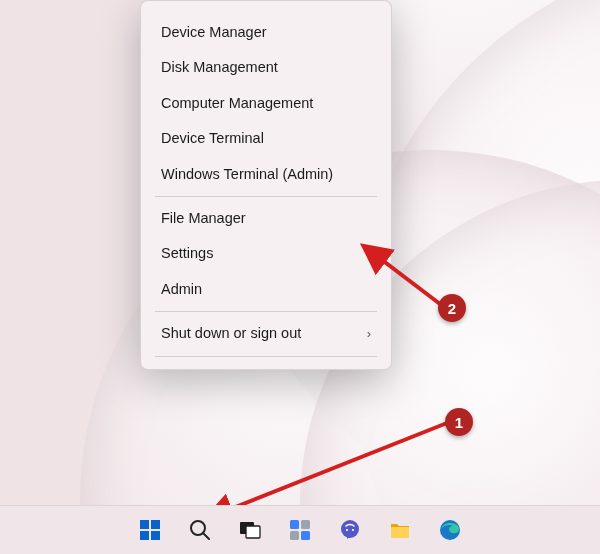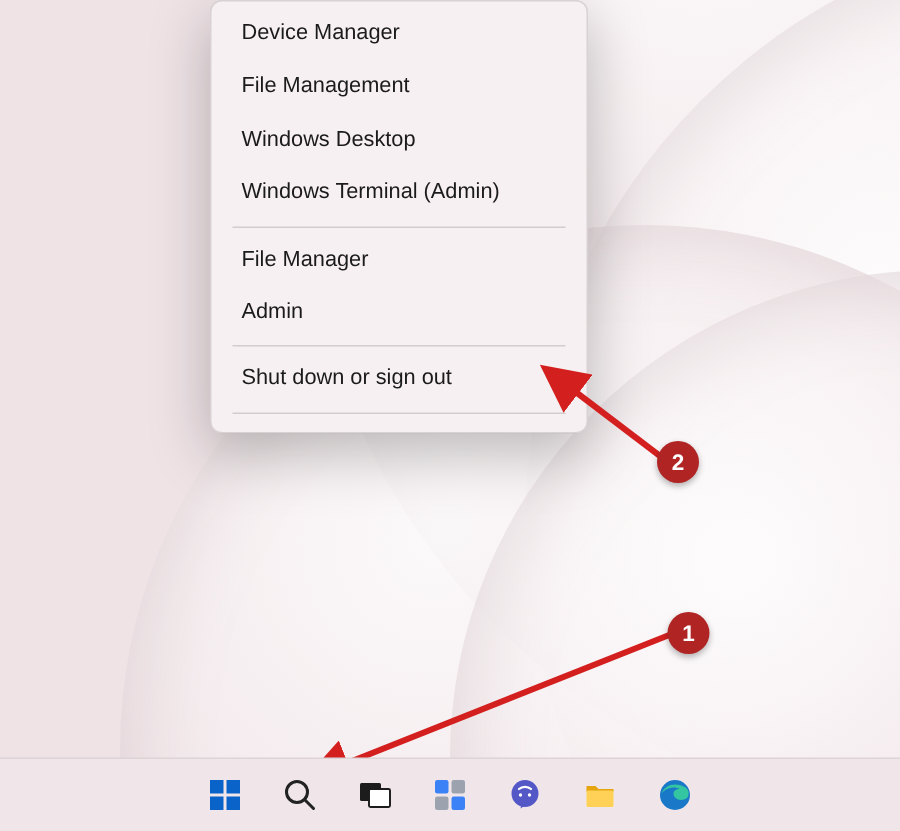--- a/index.html
+++ b/index.html
@@ -39,7 +39,7 @@
     border:1px solid rgba(0,0,0,0.12);
     border-radius:8px;
     box-shadow:0 12px 40px rgba(0,0,0,0.25);
-    padding:4px 0 8px;
+    padding:14px 0 8px;
     font-size:14.5px;
     color:#1b1b1b;
   }

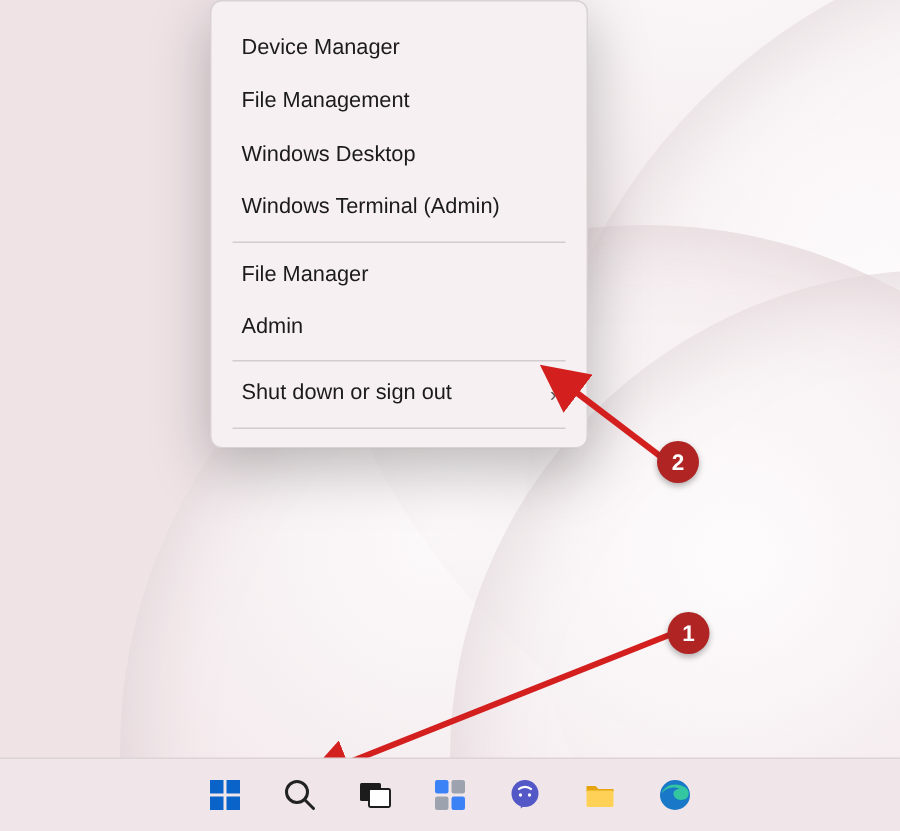--- a/index.html
+++ b/index.html
@@ -111,7 +111,7 @@
       <span>Device Manager</span>
     </div>
   <div class="menu-item">
-      <span>File Management</span>
+      <span>Disk Management</span>
     </div>
   <div class="menu-item">
       <span>Windows Desktop</span>

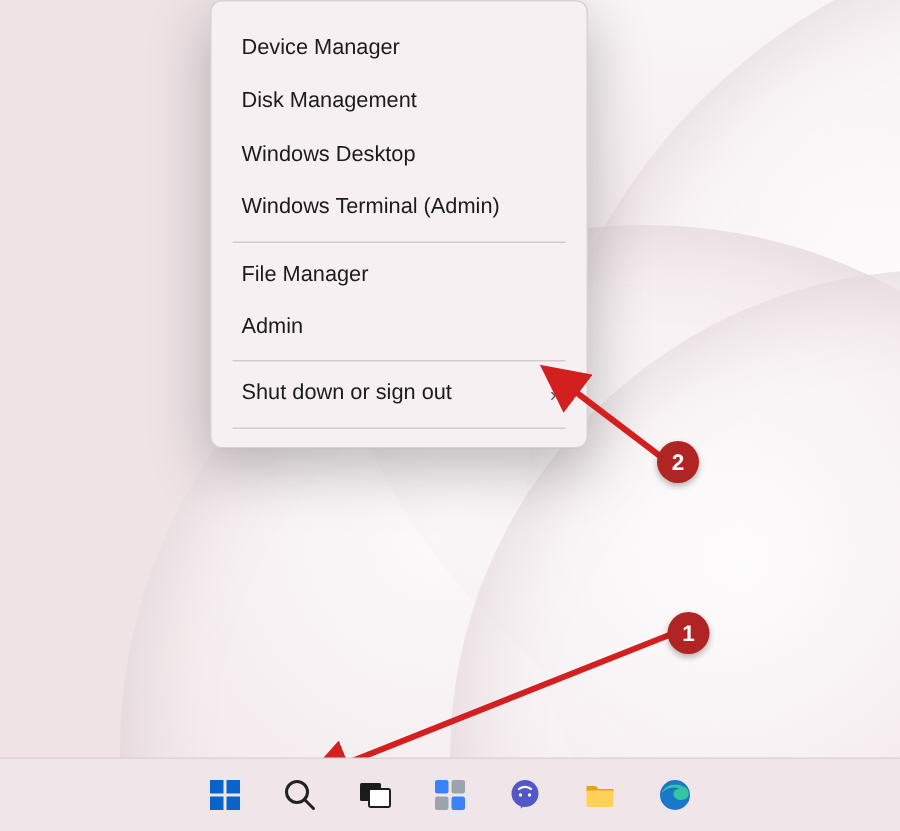--- a/index.html
+++ b/index.html
@@ -114,6 +114,9 @@
       <span>Disk Management</span>
     </div>
   <div class="menu-item">
+      <span>Computer Management</span>
+    </div>
+  <div class="menu-item">
       <span>Windows Desktop</span>
     </div>
   <div class="menu-item">

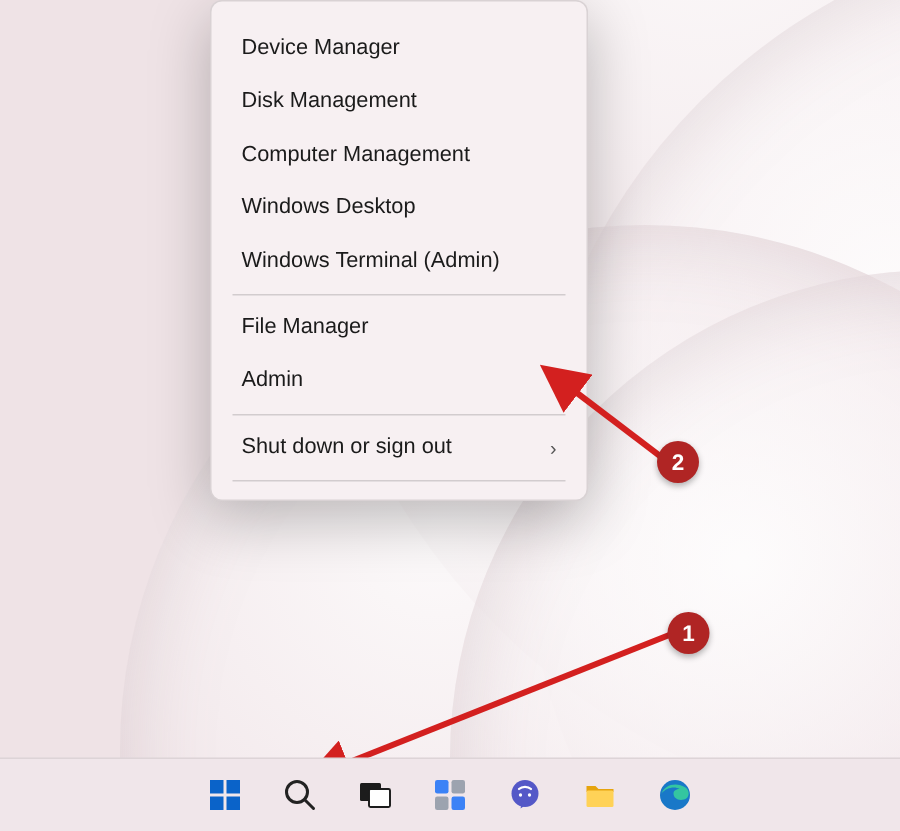--- a/index.html
+++ b/index.html
@@ -117,7 +117,7 @@
       <span>Computer Management</span>
     </div>
   <div class="menu-item">
-      <span>Windows Desktop</span>
+      <span>Device Terminal</span>
     </div>
   <div class="menu-item">
       <span>Windows Terminal (Admin)</span>

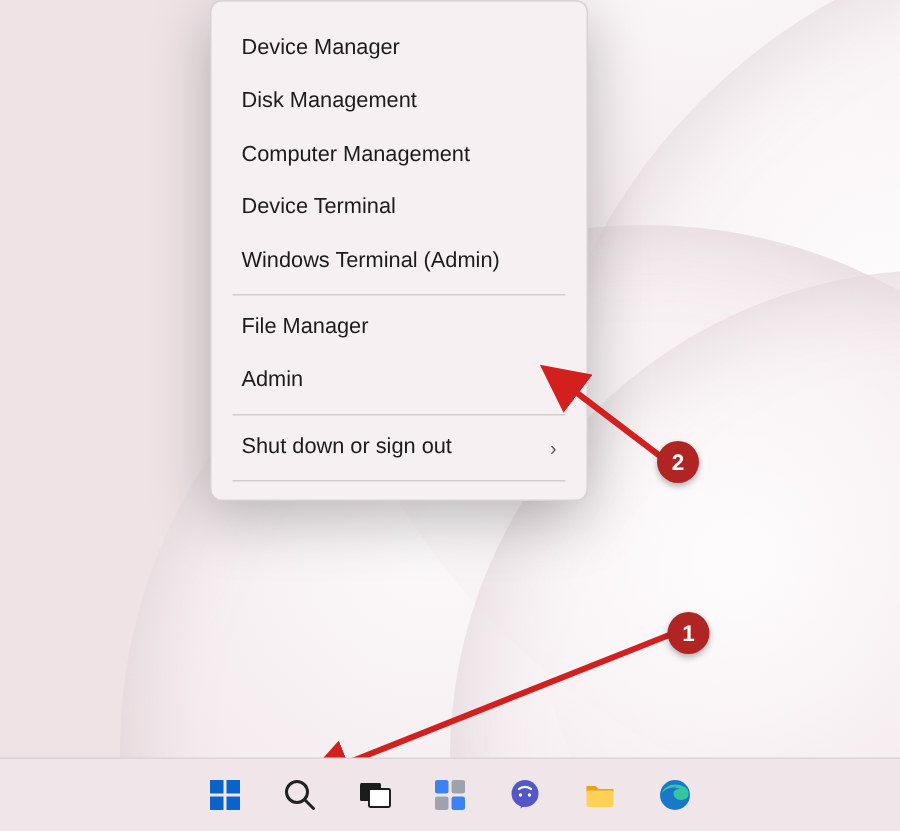--- a/index.html
+++ b/index.html
@@ -127,6 +127,9 @@
       <span>File Manager</span>
     </div>
   <div class="menu-item">
+      <span>Settings</span>
+    </div>
+  <div class="menu-item">
       <span>Admin</span>
     </div>
   <div class="menu-sep"></div>

